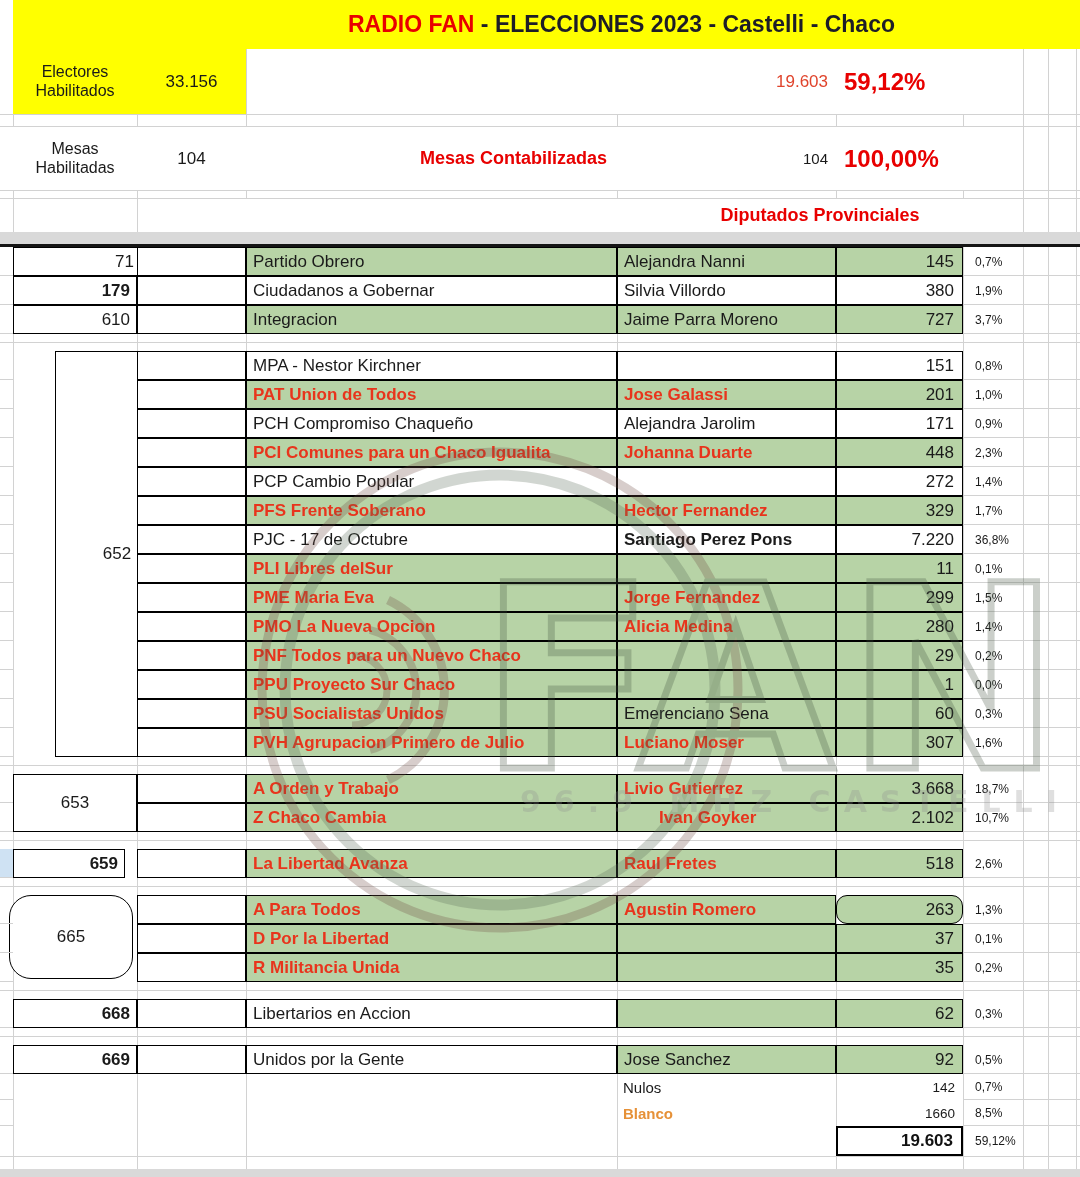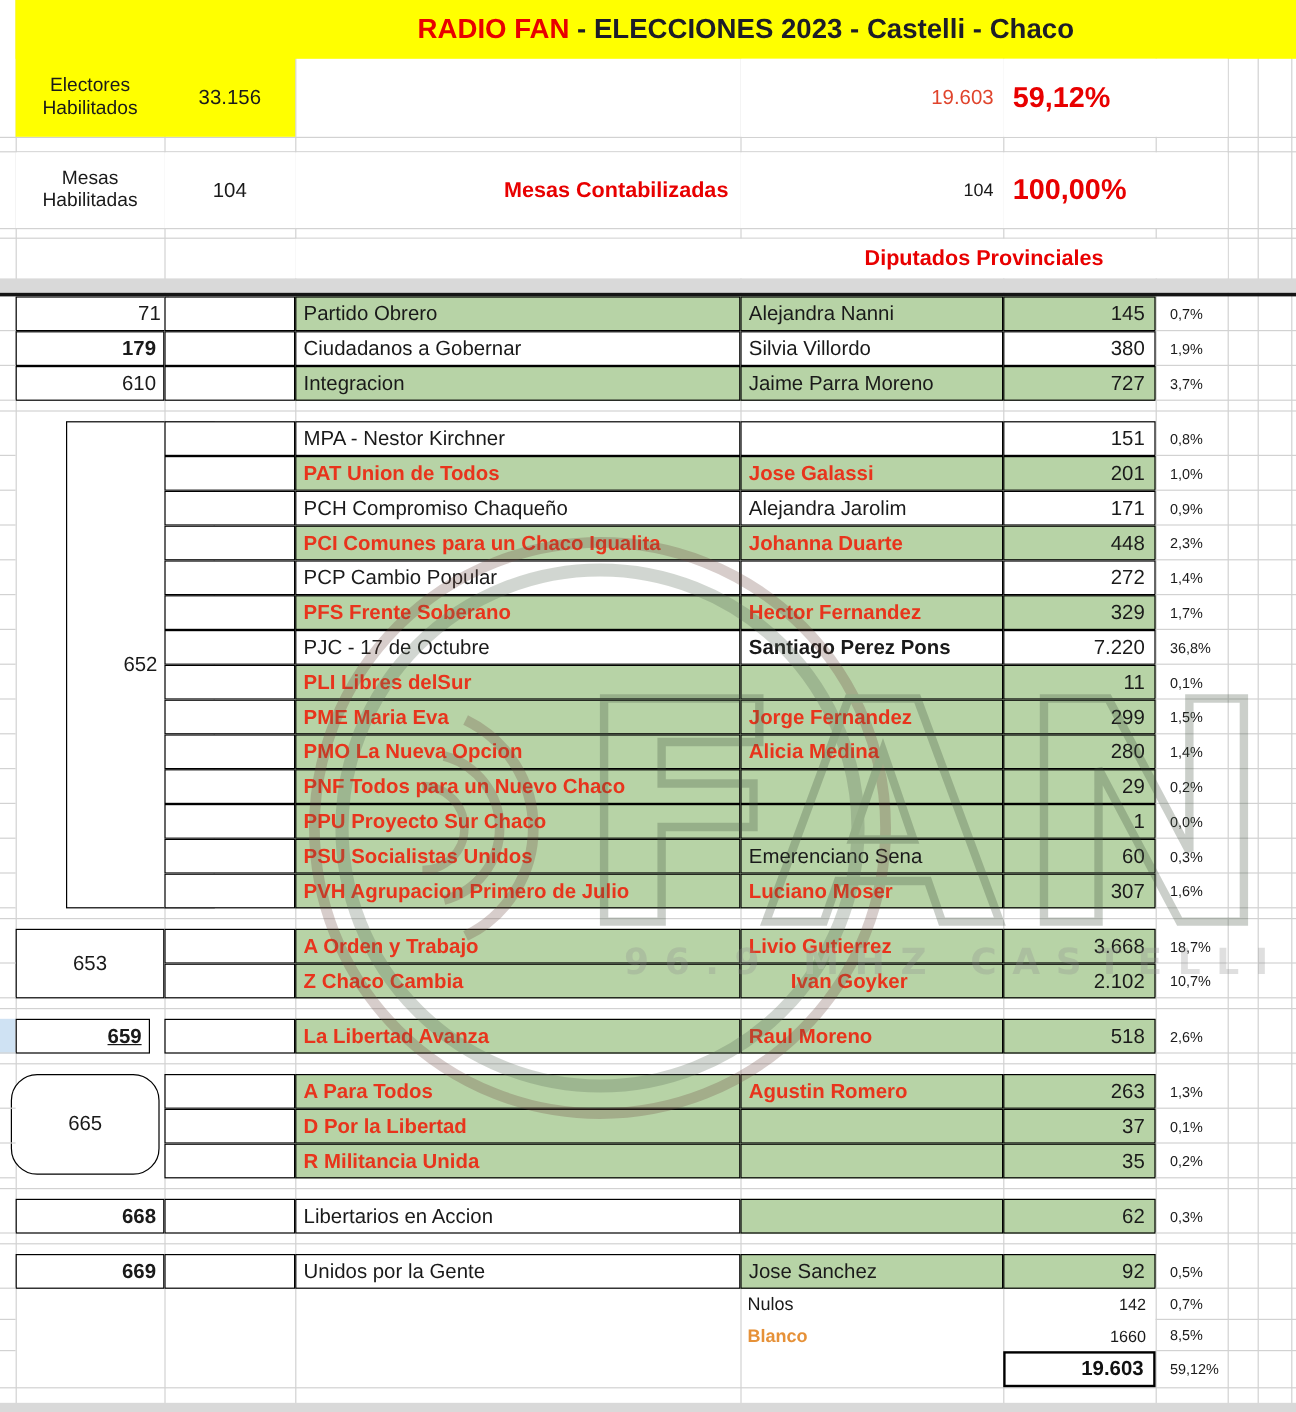--- a/index.html
+++ b/index.html
@@ -242,7 +242,7 @@
       <div class="gl" style="left: 963px; top: 831px; width: 117px; height: 1px;"></div>
       <div class="gl" style="left: 0px; top: 831px; width: 13px; height: 1px;"></div>
       <div class="gl" style="left: 0px; top: 840px; width: 1080px; height: 1px;"></div>
-      <div class="cell idcell b" style="left: 13px; top: 849px; width: 112px; height: 29px; text-decoration: underline;">659</div>
+      <div class="cell idcell b" style="left: 13px; top: 849px; width: 112px; height: 29px;">659</div>
       <div class="cell" style="left: 137px; top: 849px; width: 109px; height: 29px;"></div>
       <div class="cell party green red" style="left: 246px; top: 849px; width: 371px; height: 29px;">La Libertad Avanza</div>
       <div class="cell cand green red" style="left: 617px; top: 849px; width: 219px; height: 29px;">Raul Moreno</div>

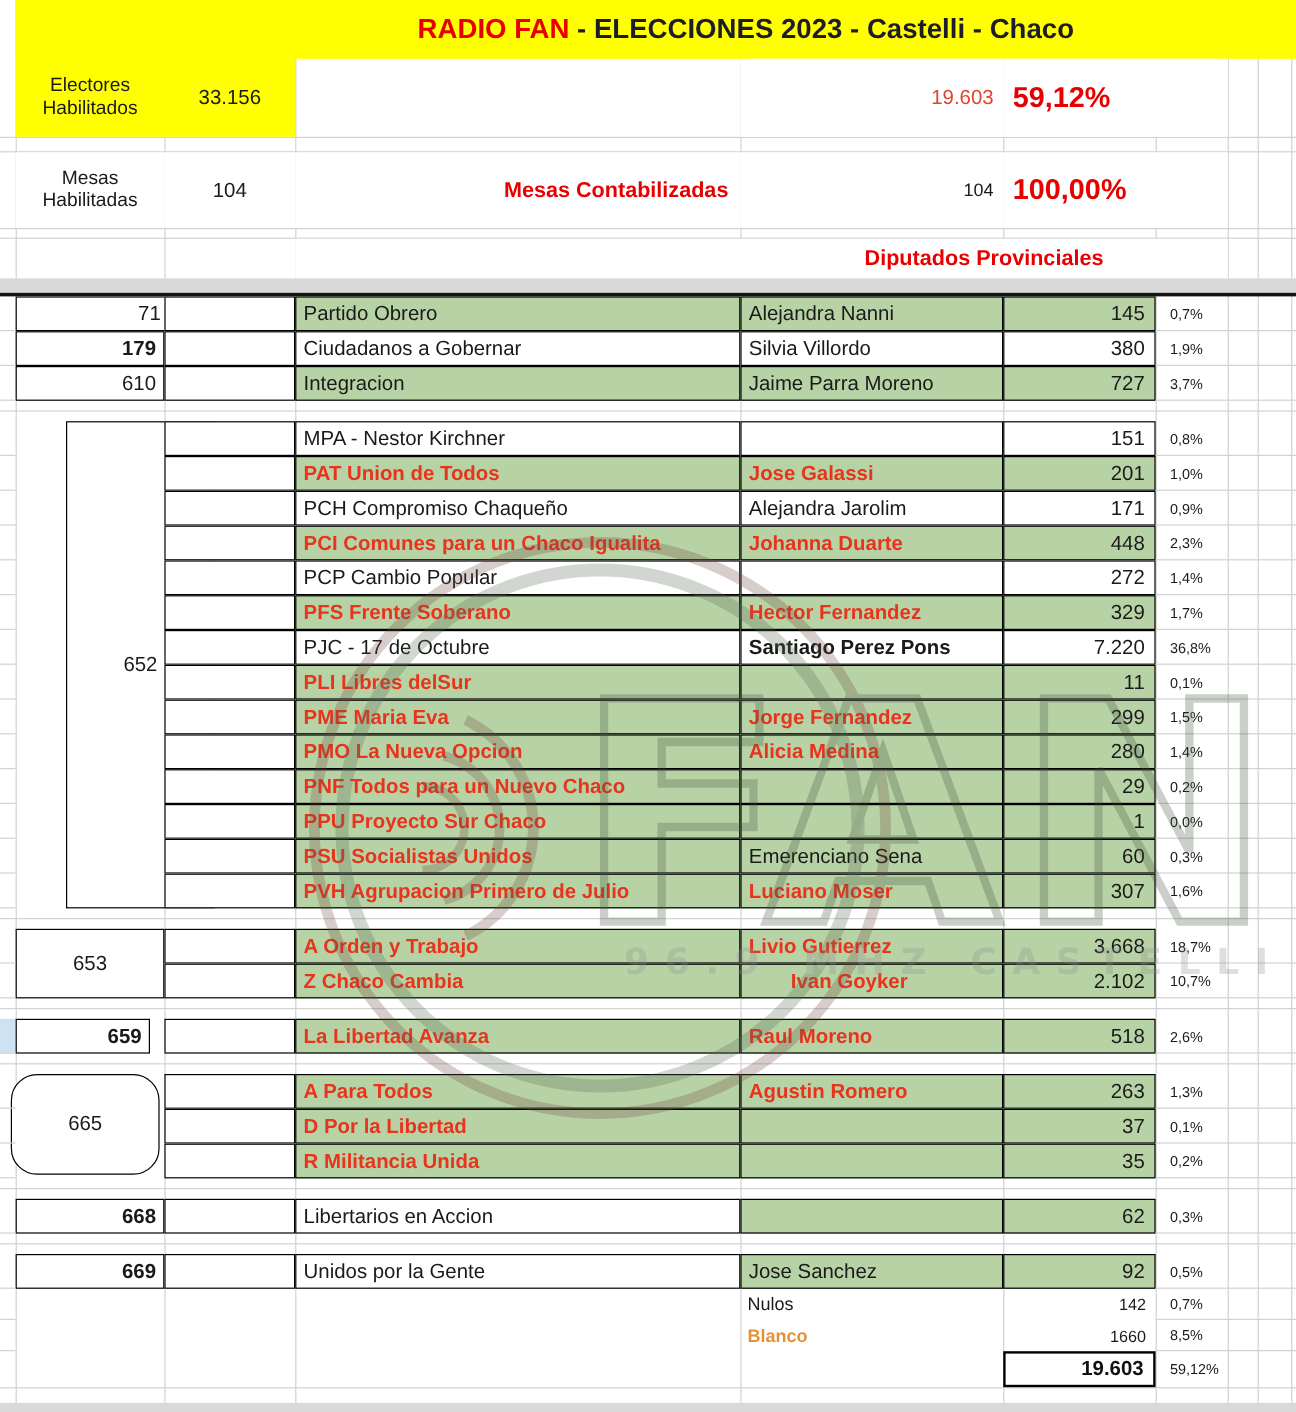--- a/index.html
+++ b/index.html
@@ -245,7 +245,7 @@
       <div class="cell idcell b" style="left: 13px; top: 849px; width: 112px; height: 29px;">659</div>
       <div class="cell" style="left: 137px; top: 849px; width: 109px; height: 29px;"></div>
       <div class="cell party green red" style="left: 246px; top: 849px; width: 371px; height: 29px;">La Libertad Avanza</div>
-      <div class="cell cand green red" style="left: 617px; top: 849px; width: 219px; height: 29px;">Raul Moreno</div>
+      <div class="cell cand green red" style="left: 617px; top: 849px; width: 219px; height: 29px;">Raul Fretes</div>
       <div class="cell votes green" style="left: 836px; top: 849px; width: 127px; height: 29px;">518</div>
       <div class="pct" style="left: 963px; top: 849px; width: 60px; height: 29px;">2,6%</div>
       <div class="gl" style="left: 963px; top: 877px; width: 117px; height: 1px;"></div>

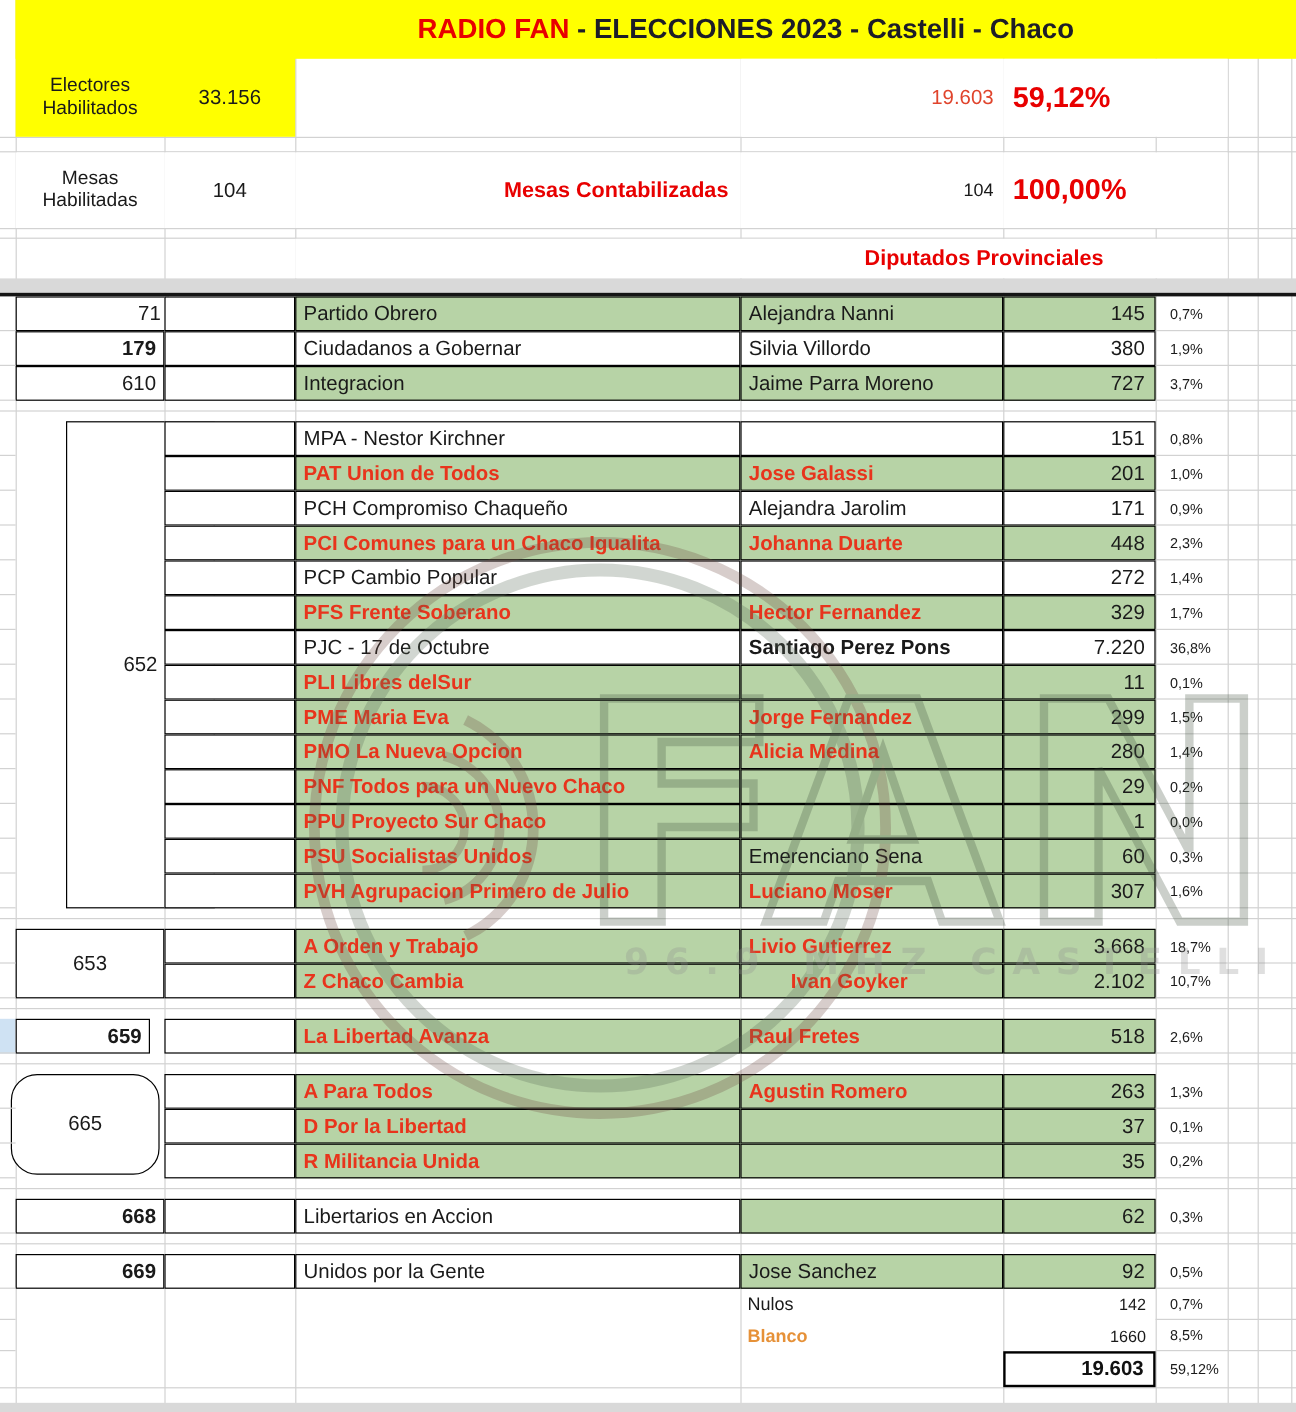--- a/index.html
+++ b/index.html
@@ -255,7 +255,7 @@
       <div class="cell" style="left: 137px; top: 895px; width: 109px; height: 29px;"></div>
       <div class="cell party green red" style="left: 246px; top: 895px; width: 371px; height: 29px;">A Para Todos</div>
       <div class="cell cand green red" style="left: 617px; top: 895px; width: 219px; height: 29px;">Agustin Romero</div>
-      <div class="cell votes green" style="left: 836px; top: 895px; width: 127px; height: 29px;">263</div>
+      <div class="cell votes green" style="left: 836px; top: 895px; width: 127px; height: 29px; border-radius: 11px;">263</div>
       <div class="pct" style="left: 963px; top: 895px; width: 60px; height: 29px;">1,3%</div>
       <div class="gl" style="left: 963px; top: 923px; width: 117px; height: 1px;"></div>
       <div class="gl" style="left: 0px; top: 923px; width: 13px; height: 1px;"></div>

